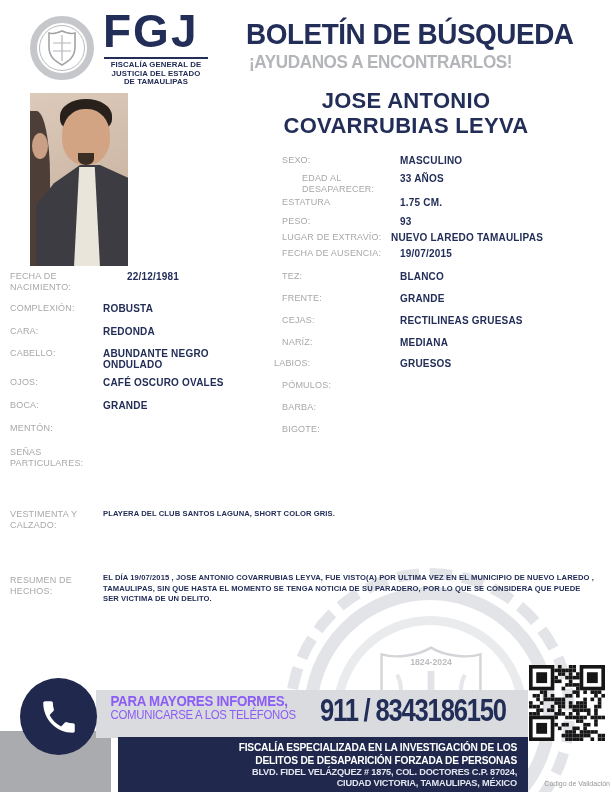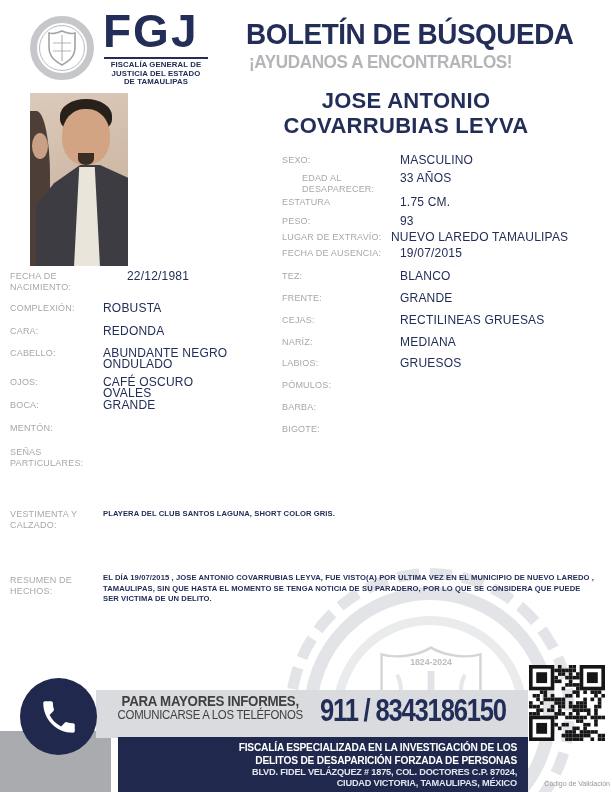--- a/index.html
+++ b/index.html
@@ -36,7 +36,7 @@
   
   .field-row{position:absolute;left:0;width:612px;height:0;z-index:2;}
   .lbl{color:#a7a8aa;font-size:9px;line-height:10.5px;letter-spacing:.2px;white-space:pre-line;}
-  .val{color:#232e58;font-size:12px;font-weight:normal;line-height:11px;letter-spacing:.2px;}
+  .val{color:#232e58;font-size:10px;font-weight:bold;line-height:11px;letter-spacing:.2px;}
   
   .sec-val{color:#232e58;font-weight:bold;font-size:7.6px;line-height:10.5px;letter-spacing:.1px;}
   

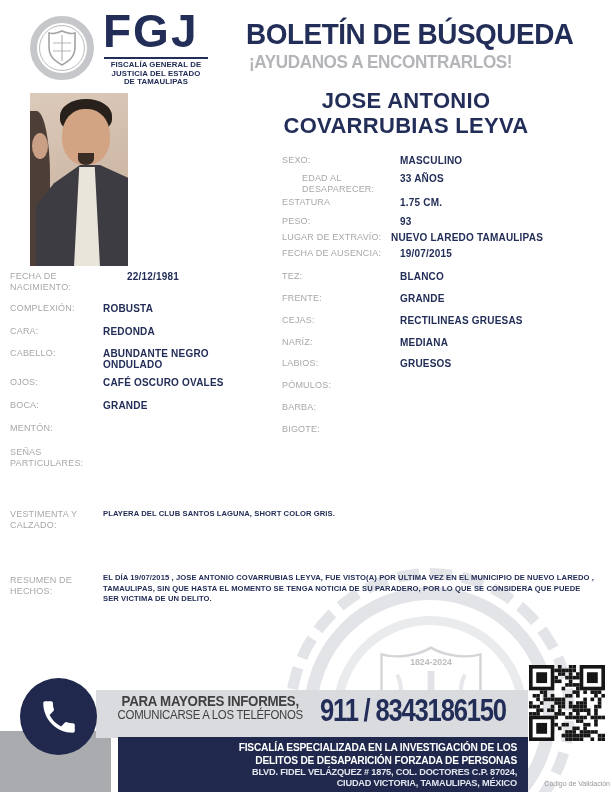--- a/index.html
+++ b/index.html
@@ -376,7 +376,7 @@
       <span class="abs val" style="left: 400px; width: 210px;">MEDIANA</span>
     </div>
     <div class="field-row" style="top: 358px;">
-      <span class="abs lbl" style="left: 282px;">LABIOS:</span>
+      <span class="abs lbl" style="left: 274px;">LABIOS:</span>
       <span class="abs val" style="left: 400px; width: 210px;">GRUESOS</span>
     </div>
     <div class="field-row" style="top: 380px;">

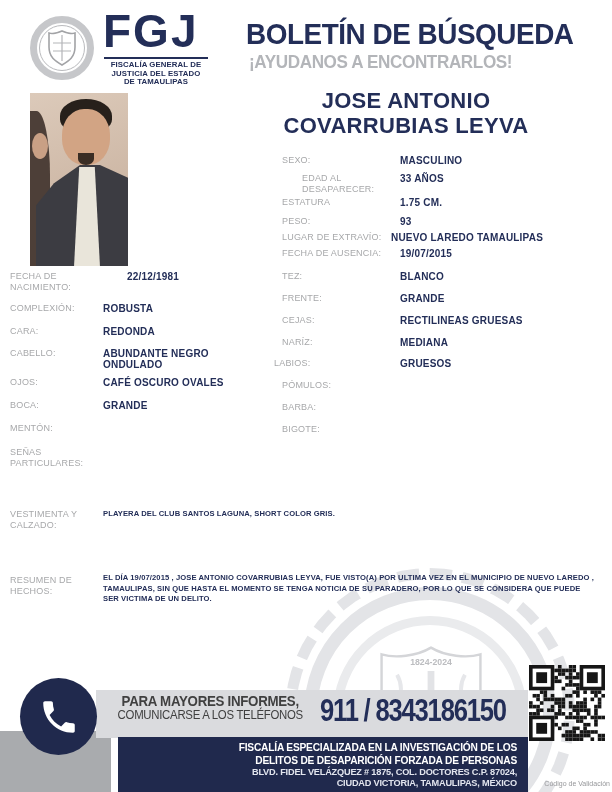--- a/index.html
+++ b/index.html
@@ -50,7 +50,7 @@
   .band{left:96px;top:690px;width:432px;height:48px;background:#dadbde;z-index:3;}
   .phone-circle{left:20px;top:678px;width:77px;height:77px;border-radius:50%;background:#20294d;
         z-index:5;display:flex;align-items:center;justify-content:center;}
-  .info-text{left:100px;top:694px;width:210px;text-align:center;z-index:4;color:#404040;}
+  .info-text{left:100px;top:694px;width:210px;text-align:left;z-index:4;color:#8b5cf6;}
   .info-l1{font-size:14px;font-weight:bold;letter-spacing:-.3px;line-height:15px;transform:scaleX(.95);transform-origin:right top;}
   .info-l2{font-size:12px;letter-spacing:-.3px;line-height:13px;transform:scaleX(.95);transform-origin:right top;}
   .phones{left:320px;top:692px;font-size:32px;font-weight:bold;color:#232e58;letter-spacing:-1.5px;

